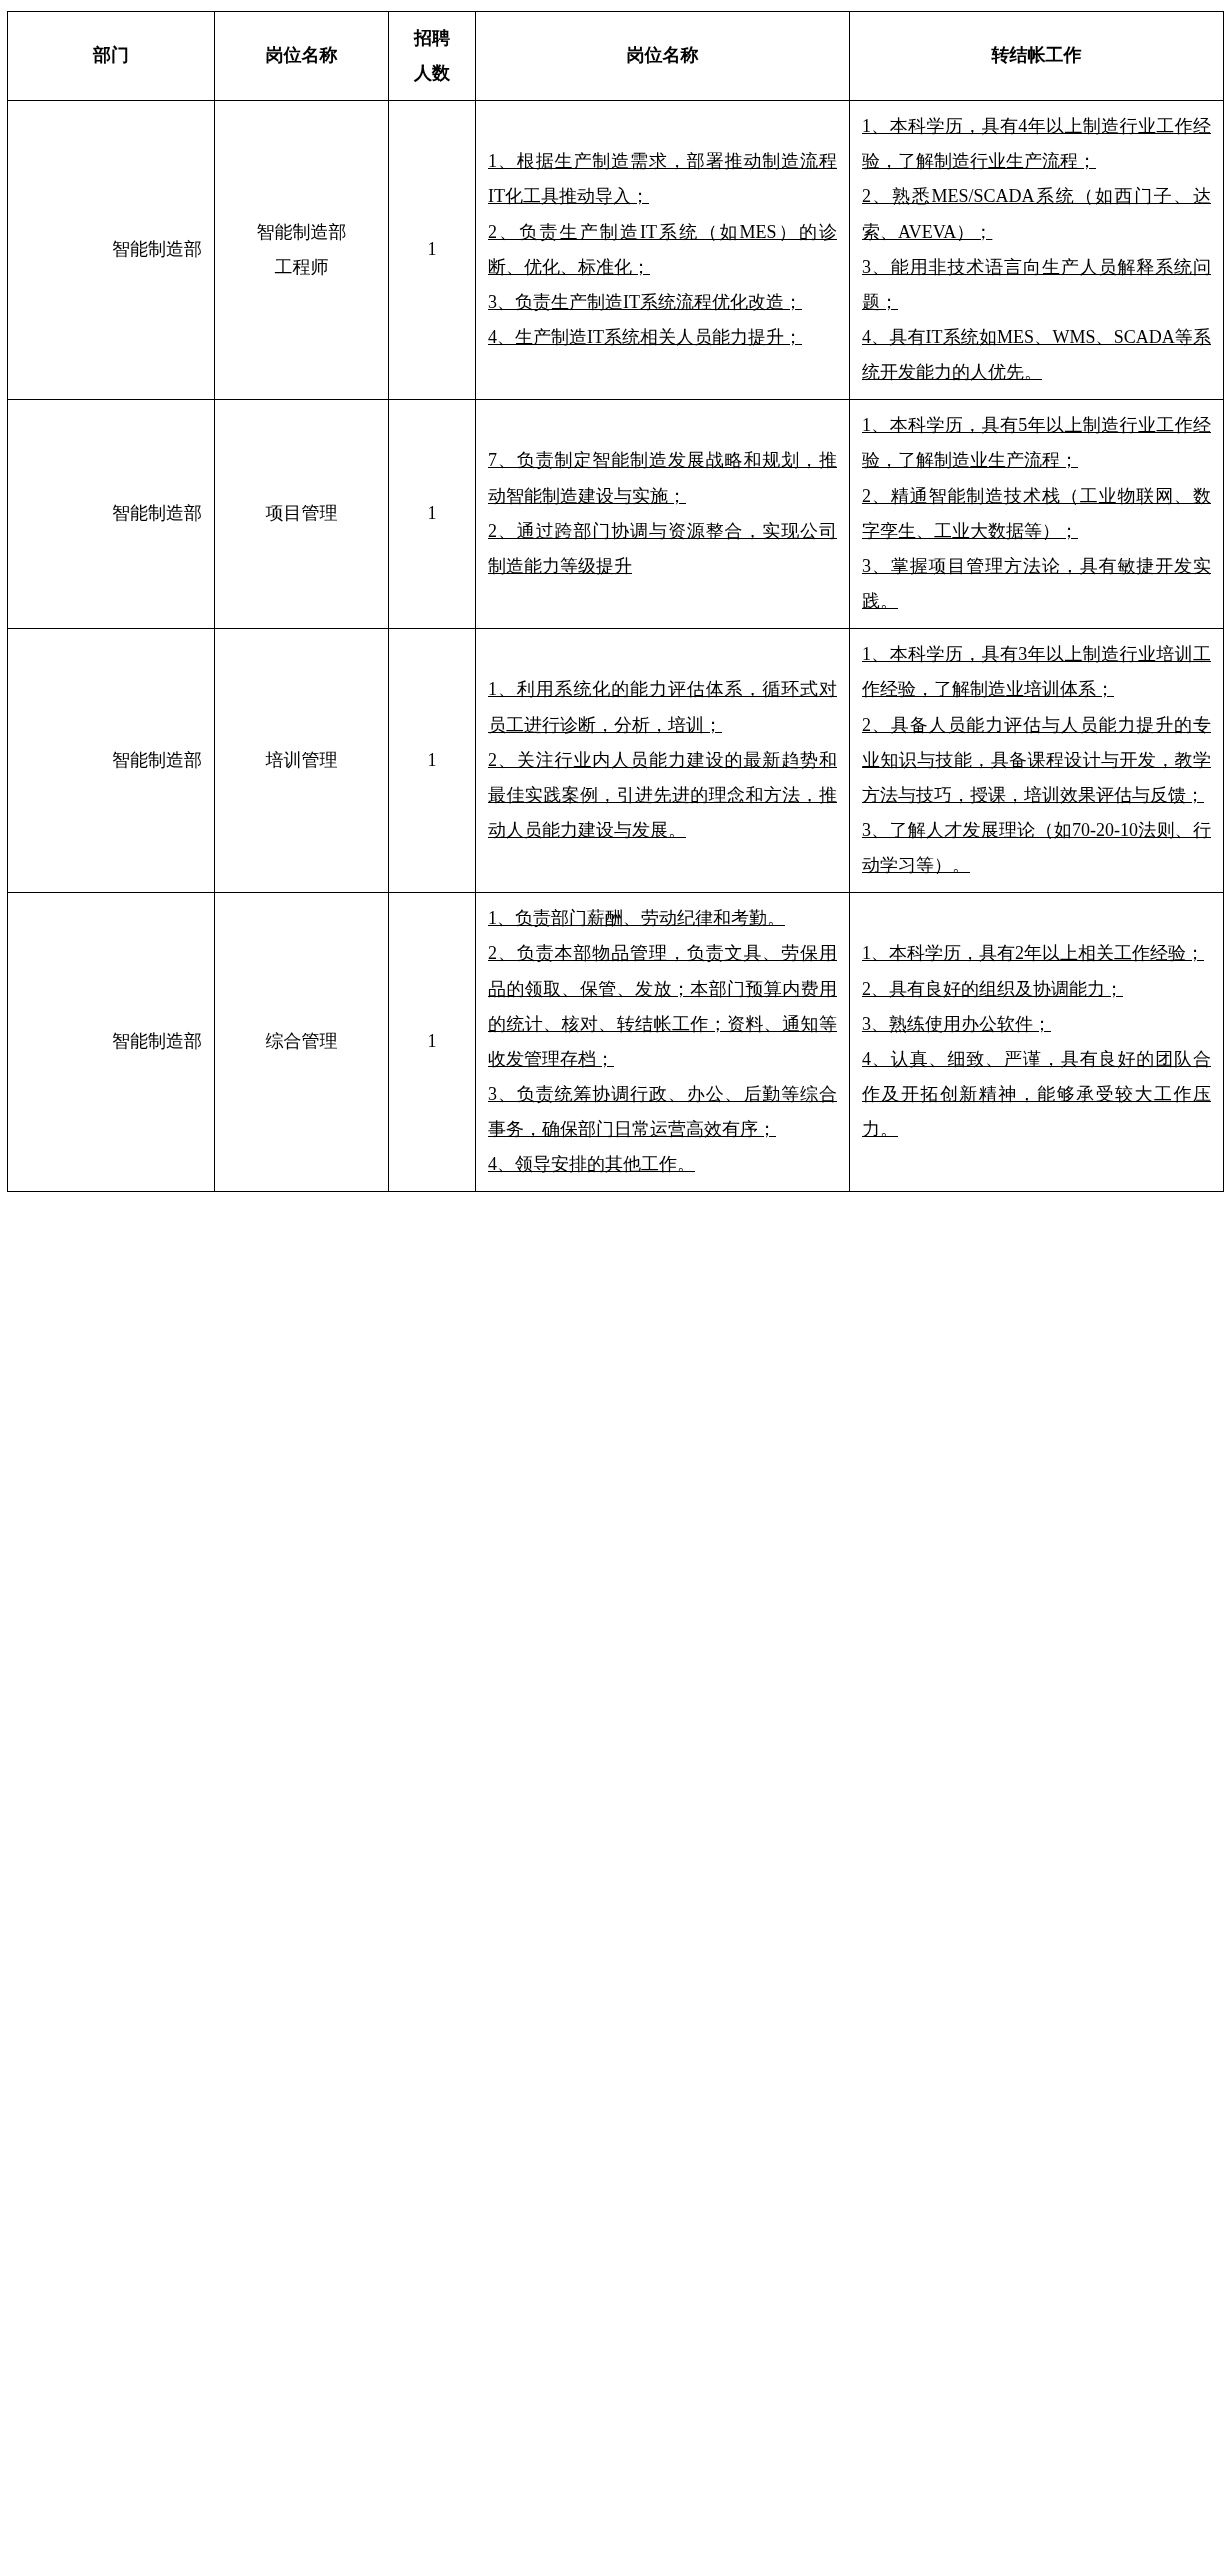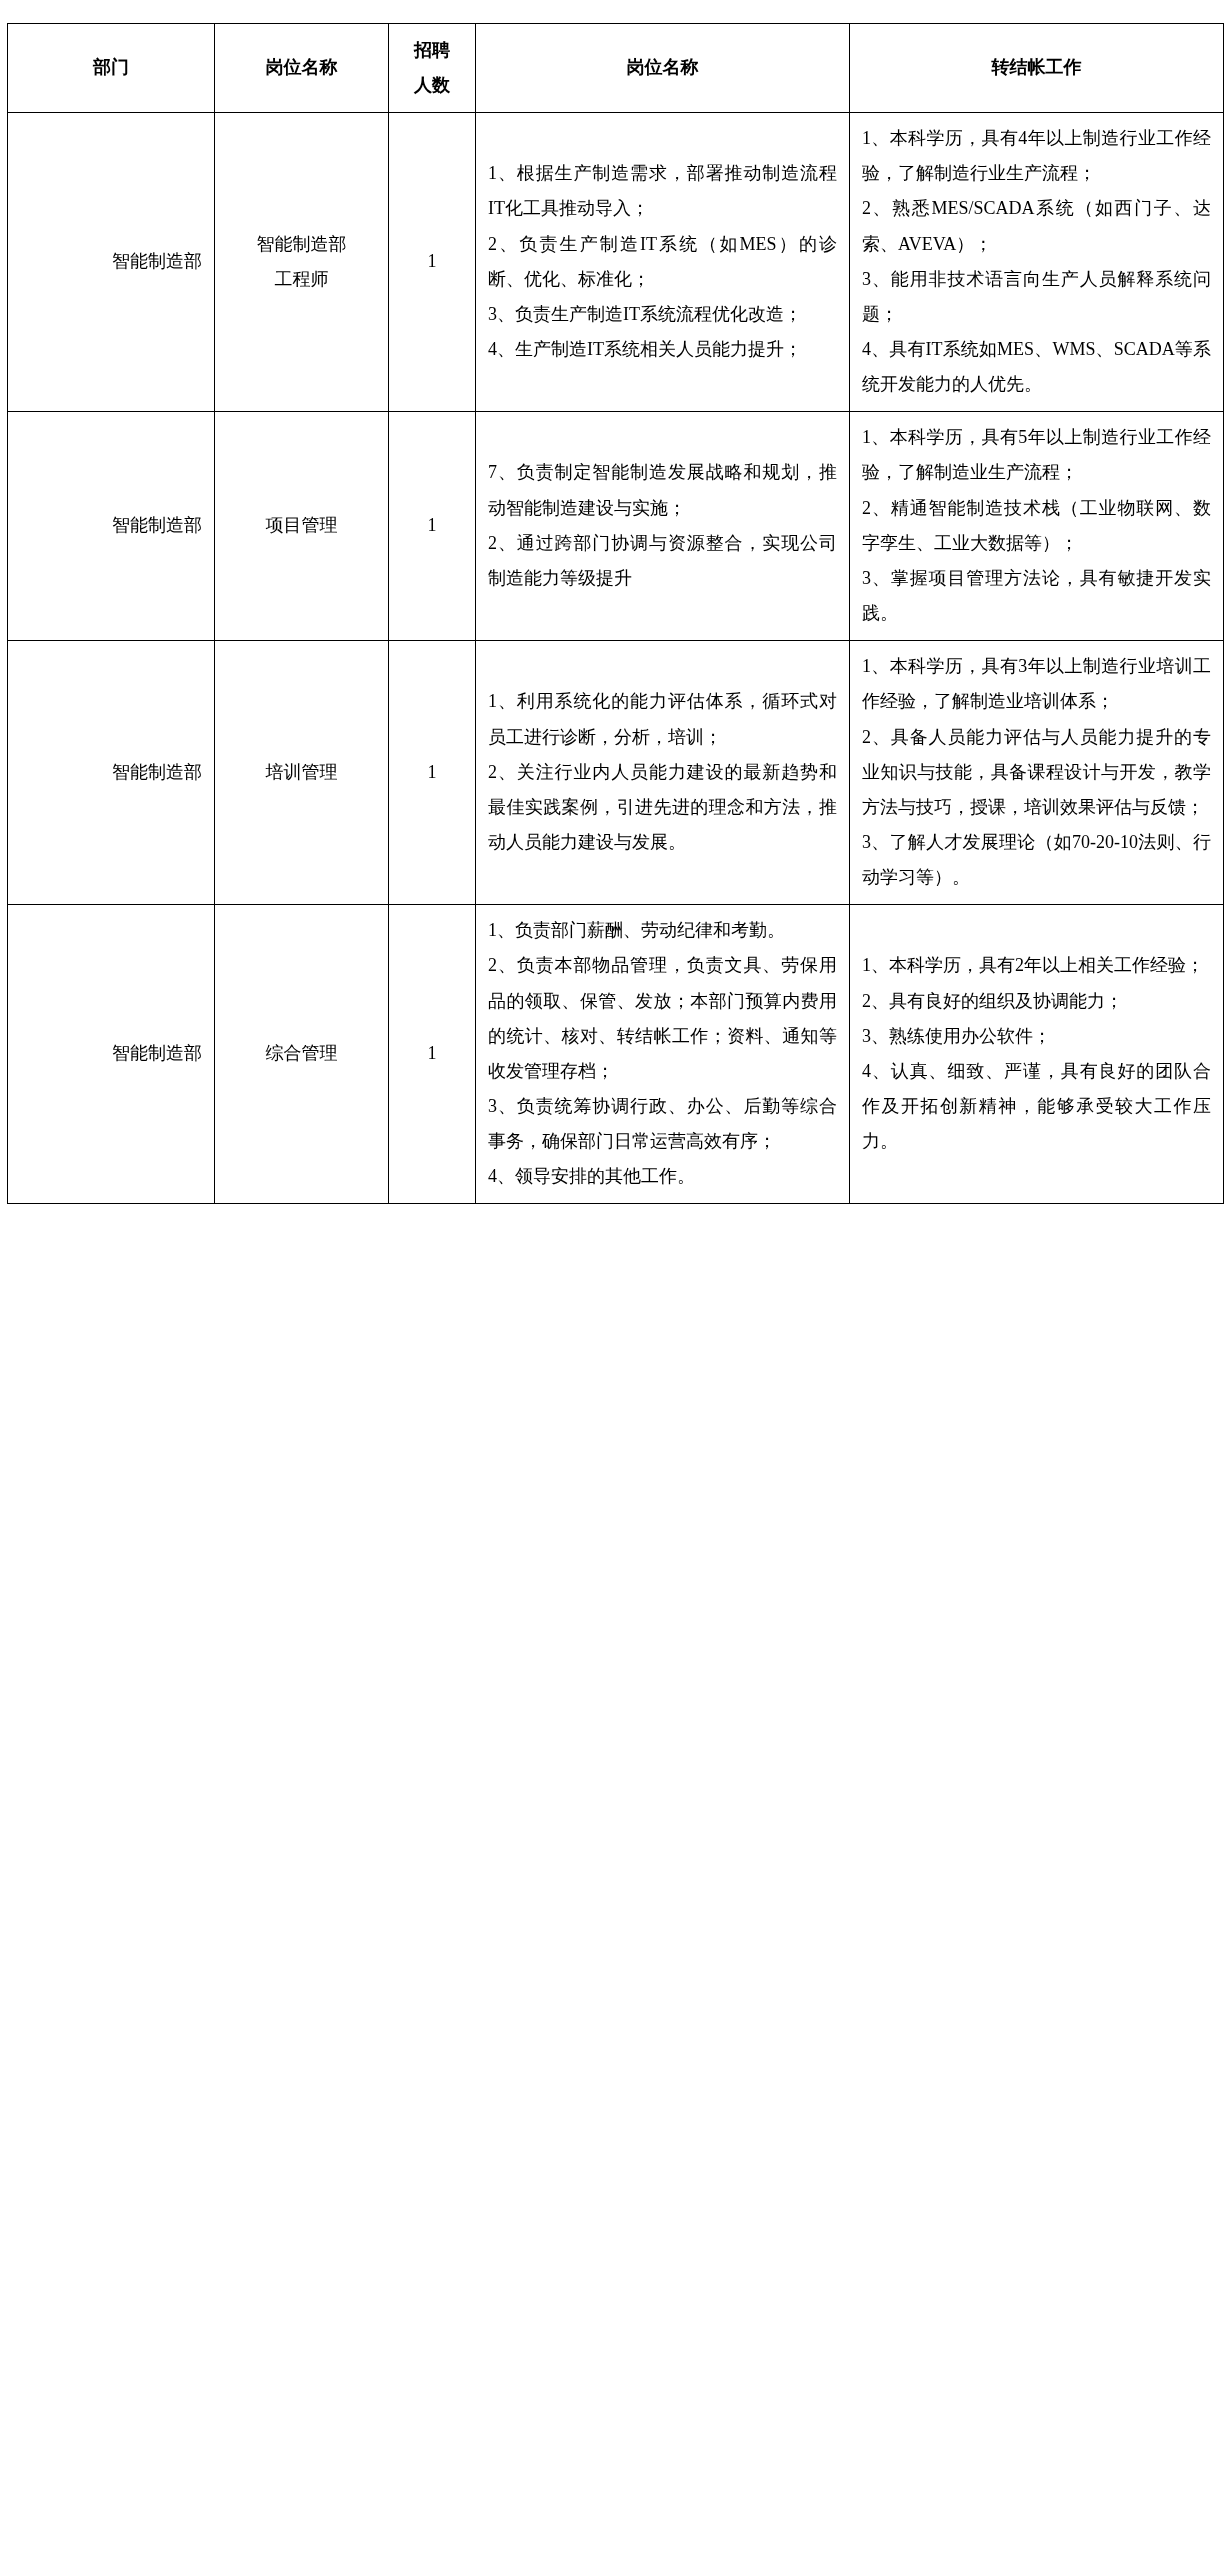--- a/index.html
+++ b/index.html
@@ -21,7 +21,7 @@
     border-collapse: collapse;
     table-layout: fixed;
     width: 1216px;
-    margin: 16px auto;
+    margin: 4px auto;
   }
   table.job-table th,
   table.job-table td {

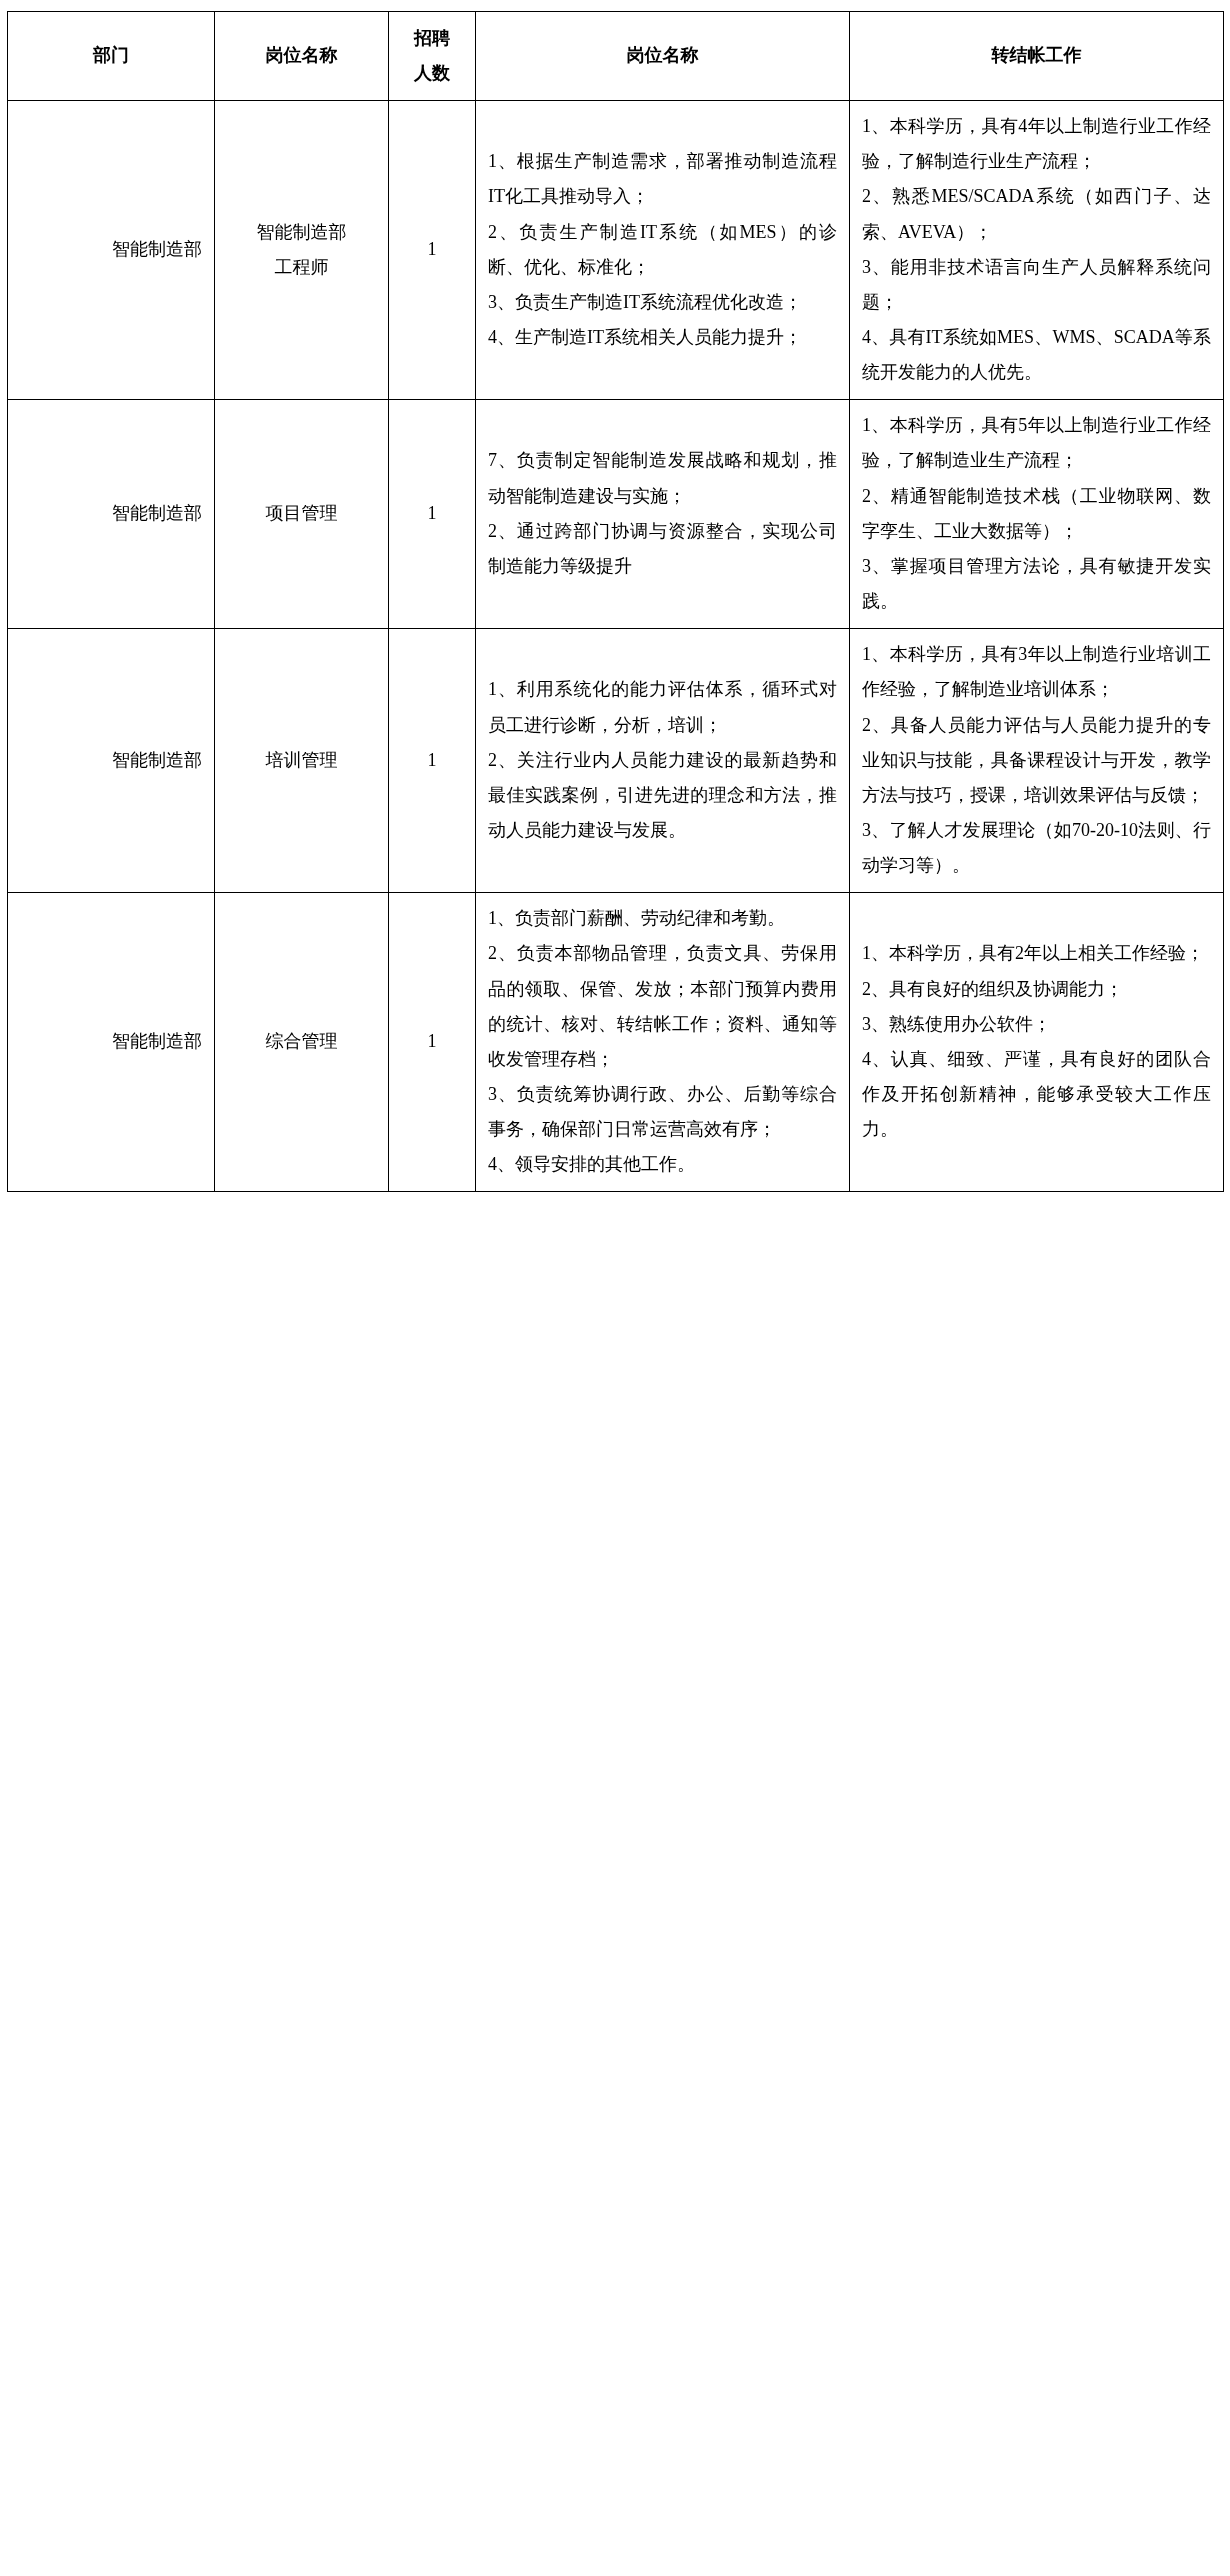--- a/index.html
+++ b/index.html
@@ -68,6 +68,7 @@
     margin: 0;
     text-align: justify;
     text-justify: inter-ideograph;
+    text-decoration: underline;
   }
 </style>
 </head>

